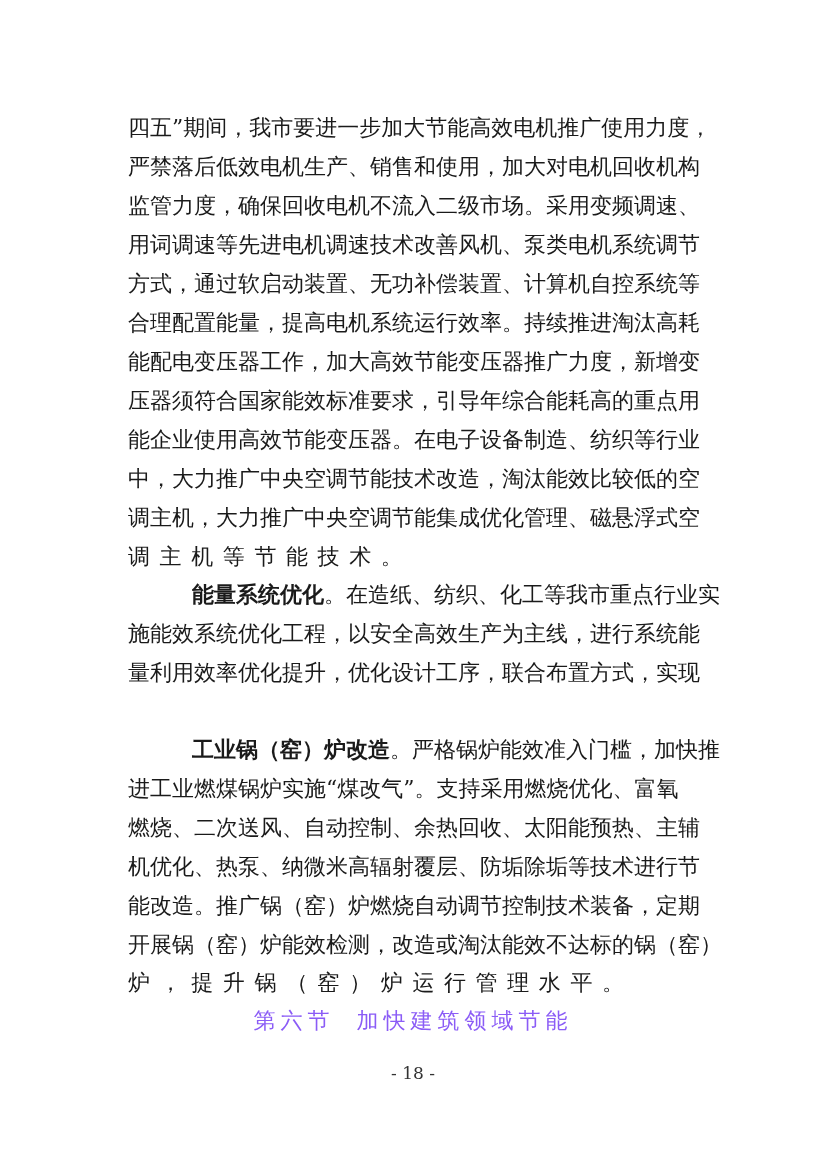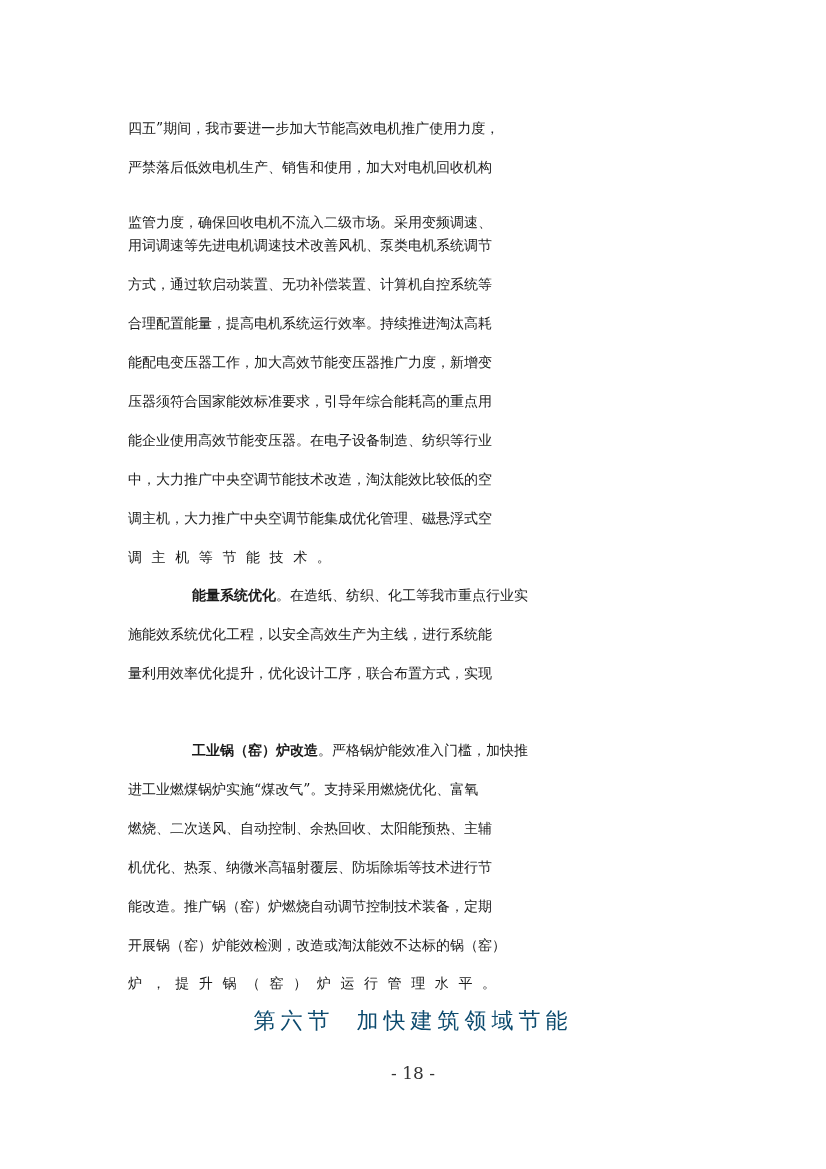--- a/index.html
+++ b/index.html
@@ -10,7 +10,7 @@
   }
   .line {
     position: absolute; left: 128px; width: 572px; height: 30px; line-height: 30px;
-    font-size: 14px; white-space: nowrap; text-align: justify; text-align-last: justify;
+    font-size: 22px; white-space: nowrap; text-align: justify; text-align-last: justify;
     letter-spacing: 0px;
   }
   .line.last { text-align-last: left; letter-spacing: 9.6px; }

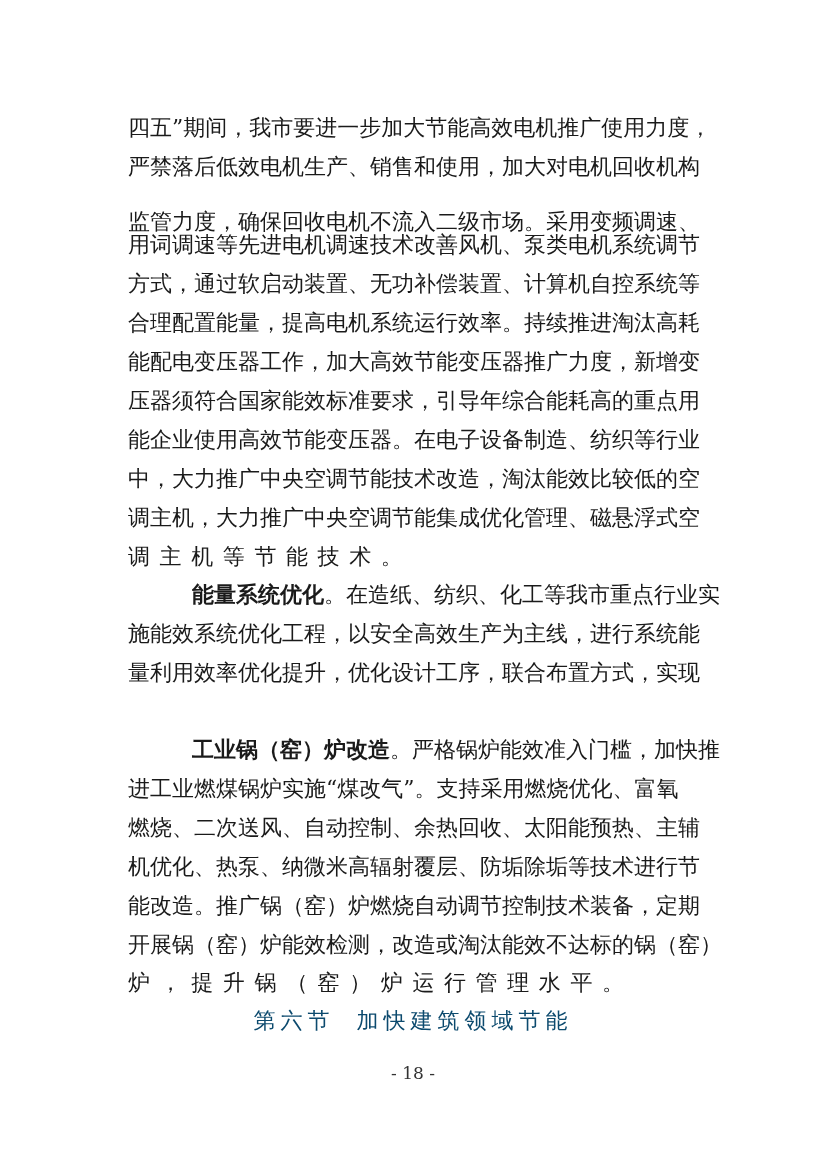--- a/index.html
+++ b/index.html
@@ -34,7 +34,7 @@
 
   <div class="line" style="top: 113px; letter-spacing: 0px; text-align-last: left; text-align: left;">四五”期间，我市要进一步加大节能高效电机推广使用力度，</div>
   <div class="line" style="top: 152px; letter-spacing: 0px; text-align-last: left; text-align: left;">严禁落后低效电机生产、销售和使用，加大对电机回收机构</div>
-  <div class="line" style="top: 191px; letter-spacing: 0px; text-align-last: left; text-align: right; margin-top: 16px;">监管力度，确保回收电机不流入二级市场。采用变频调速、</div>
+  <div class="line" style="top: 191px; letter-spacing: 0px; text-align-last: left; text-align: right;">监管力度，确保回收电机不流入二级市场。采用变频调速、</div>
   <div class="line" style="top: 230px; letter-spacing: 0px; text-align-last: left; text-align: left;">用词调速等先进电机调速技术改善风机、泵类电机系统调节</div>
   <div class="line" style="top: 269px; letter-spacing: 0px; text-align-last: left; text-align: left;">方式，通过软启动装置、无功补偿装置、计算机自控系统等</div>
   <div class="line" style="top: 308px; letter-spacing: 0px; text-align-last: left; text-align: left;">合理配置能量，提高电机系统运行效率。持续推进淘汰高耗</div>

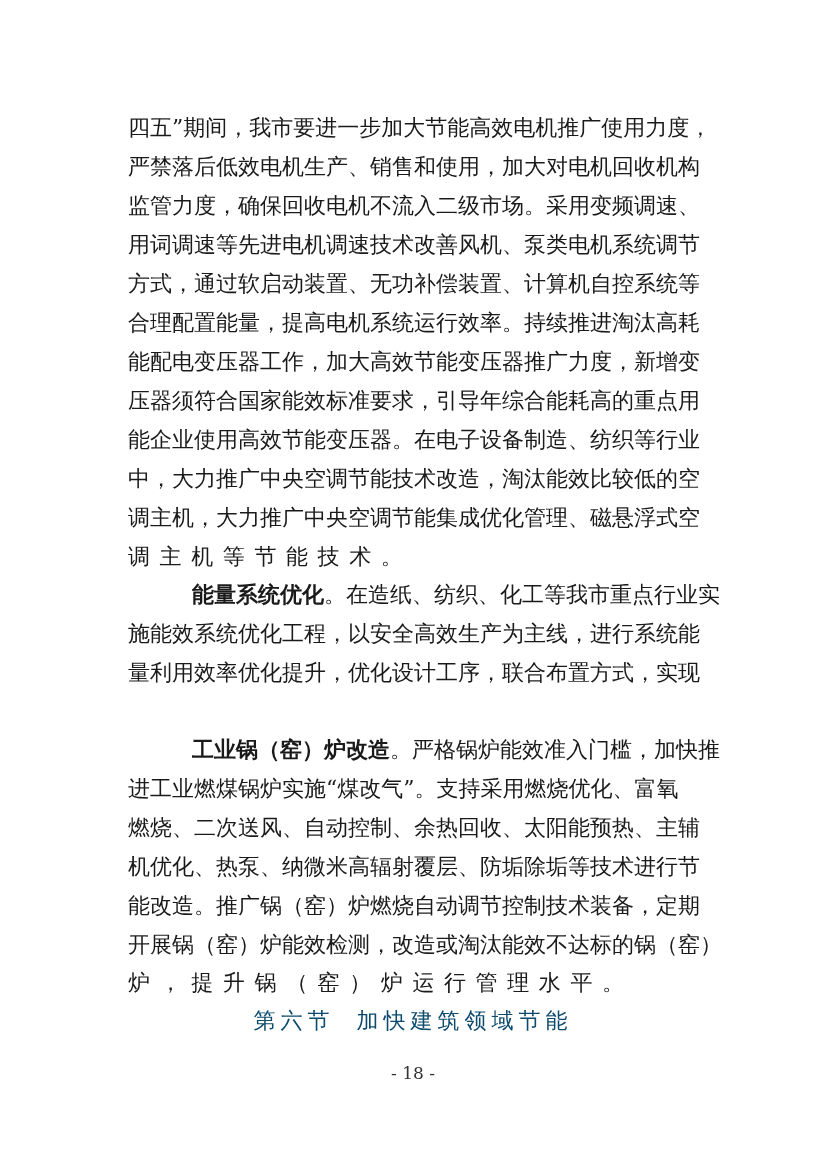--- a/index.html
+++ b/index.html
@@ -18,7 +18,7 @@
   .bold { font-weight: bold; font-family: "DejaVu Sans", "Liberation Sans", sans-serif; }
   .section-heading {
     position: absolute; left: 0; width: 826px; top: 1006px; height: 30px; line-height: 30px;
-    font-size: 22px; text-align: center; letter-spacing: 5px; color: #0c4a6e;
+    font-size: 22px; text-align: center; letter-spacing: 5px; color: #8b5cf6;
   }
   .section-heading .gap { display: inline-block; width: 22px; }
   .page-number {

